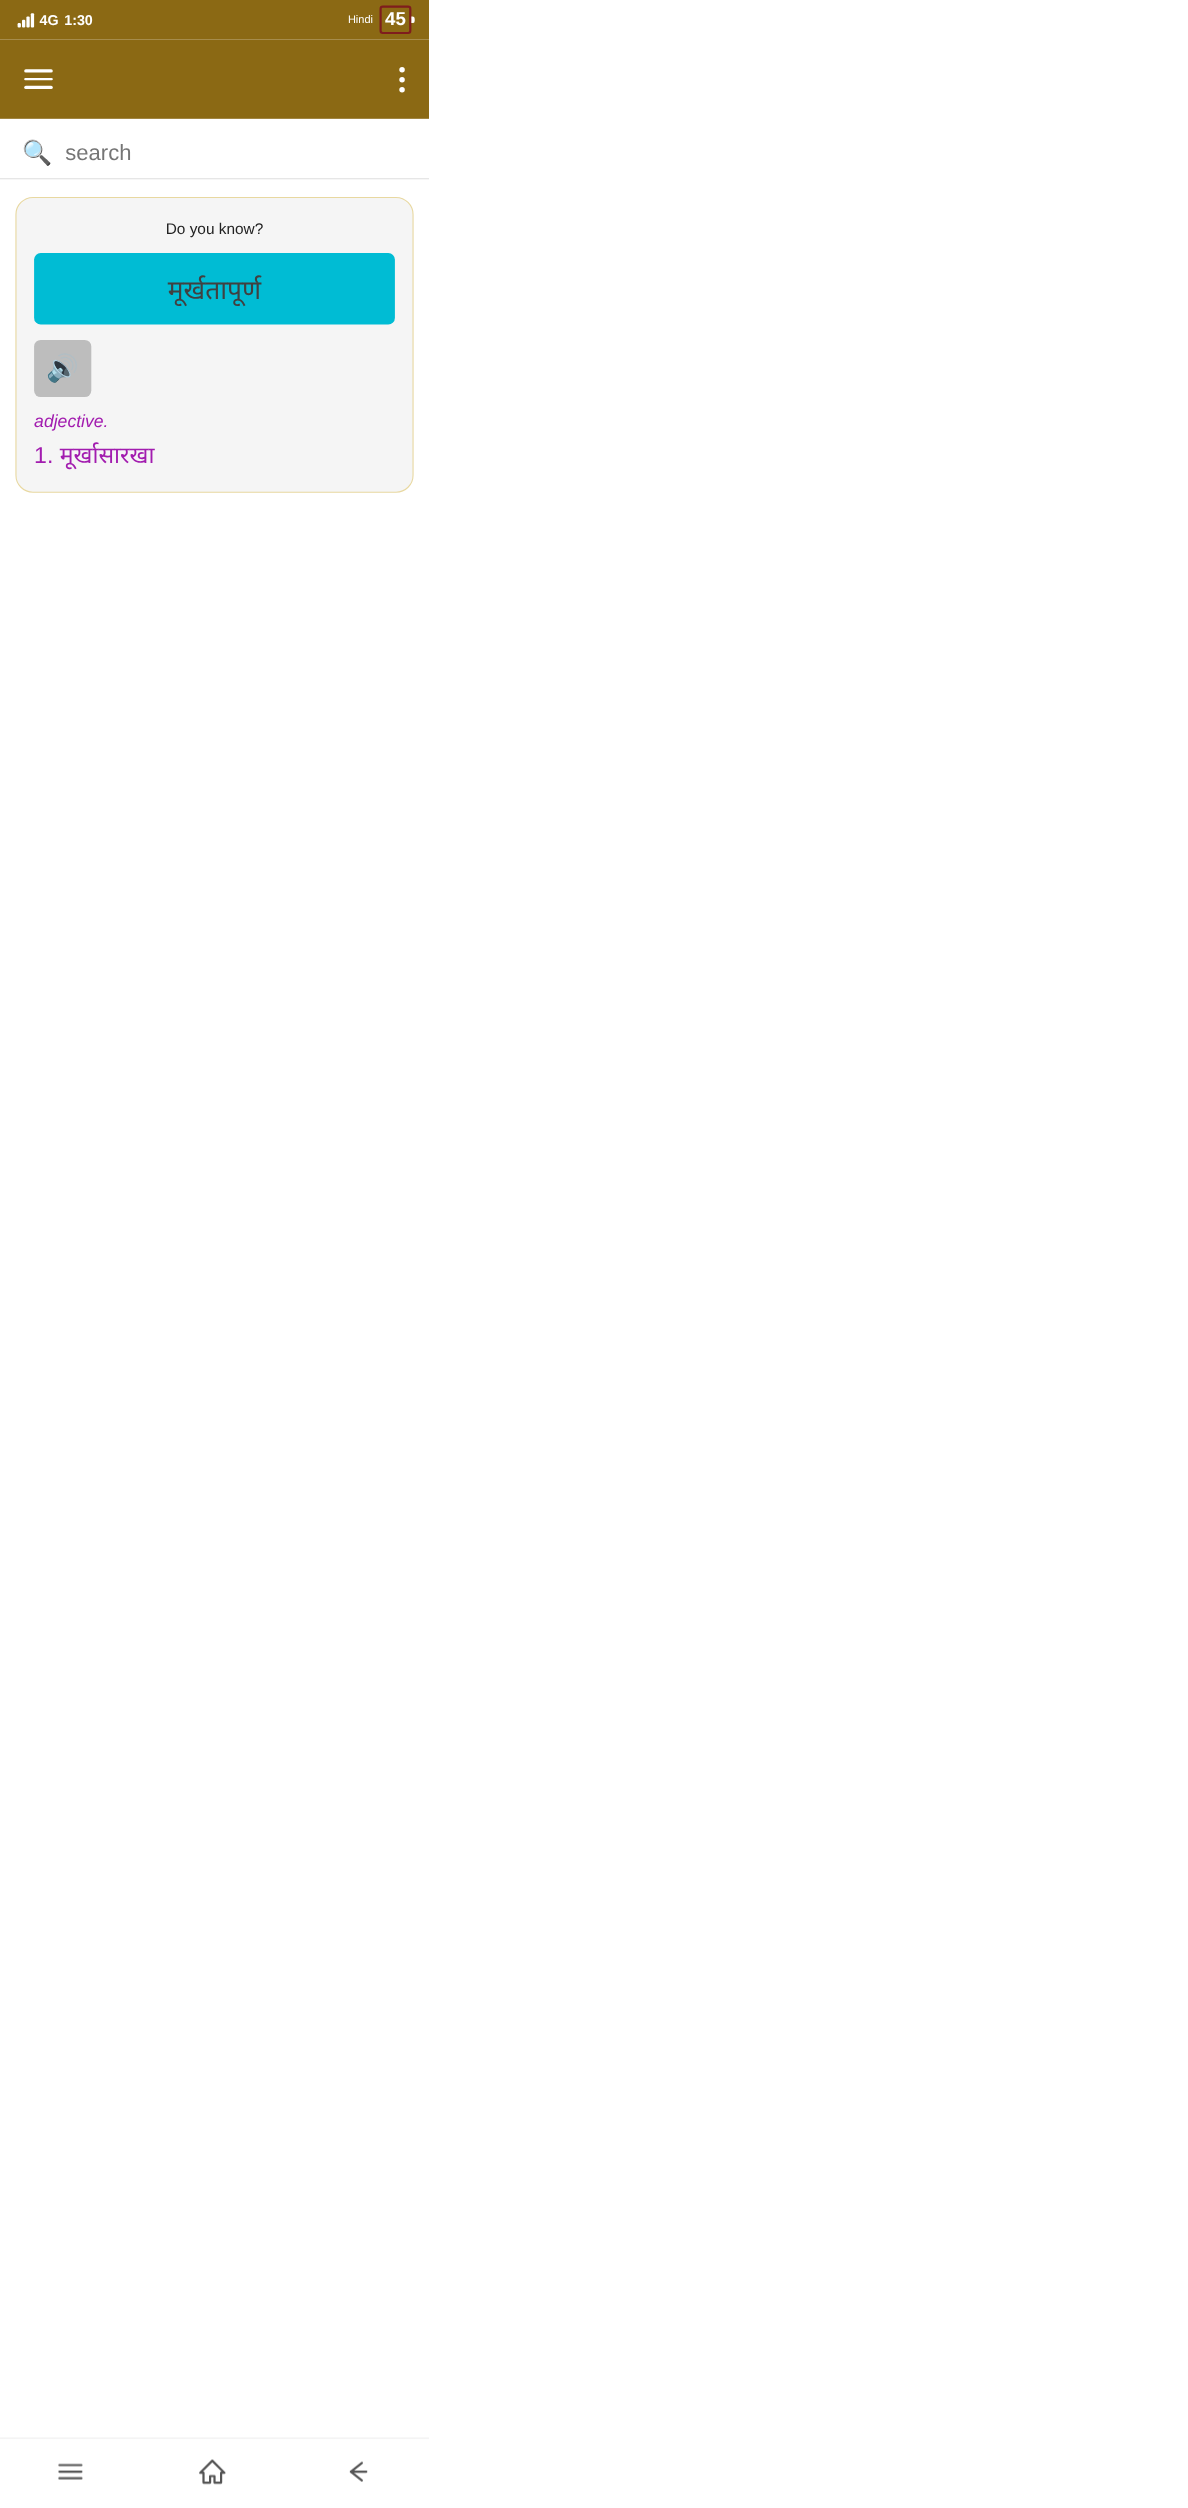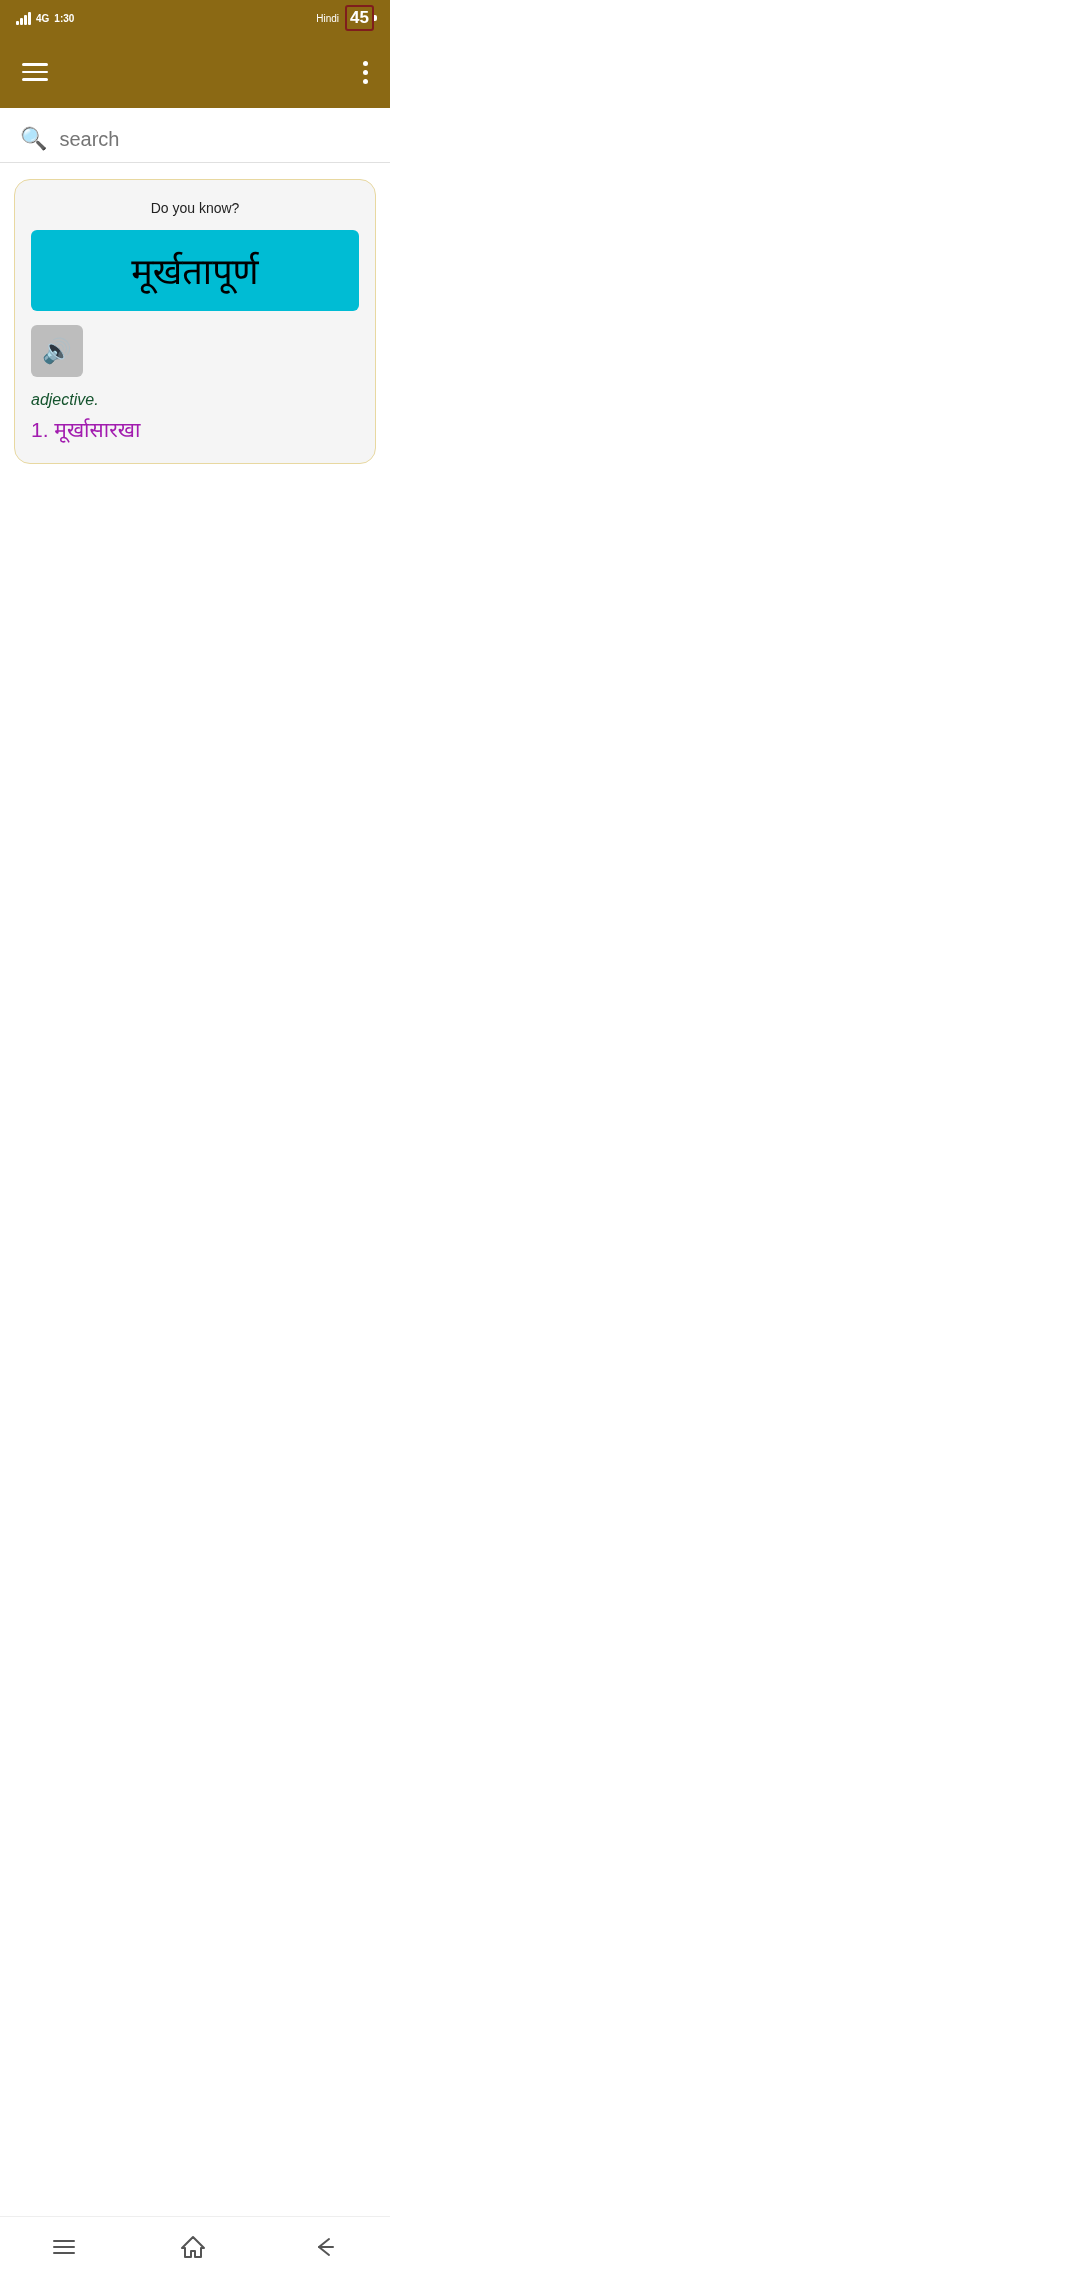--- a/index.html
+++ b/index.html
@@ -28,7 +28,7 @@
       align-items: center;
       gap: 5px;
       color: white;
-      font-size: 10px;
+      font-size: 13px;
       font-weight: bold;
     }
 

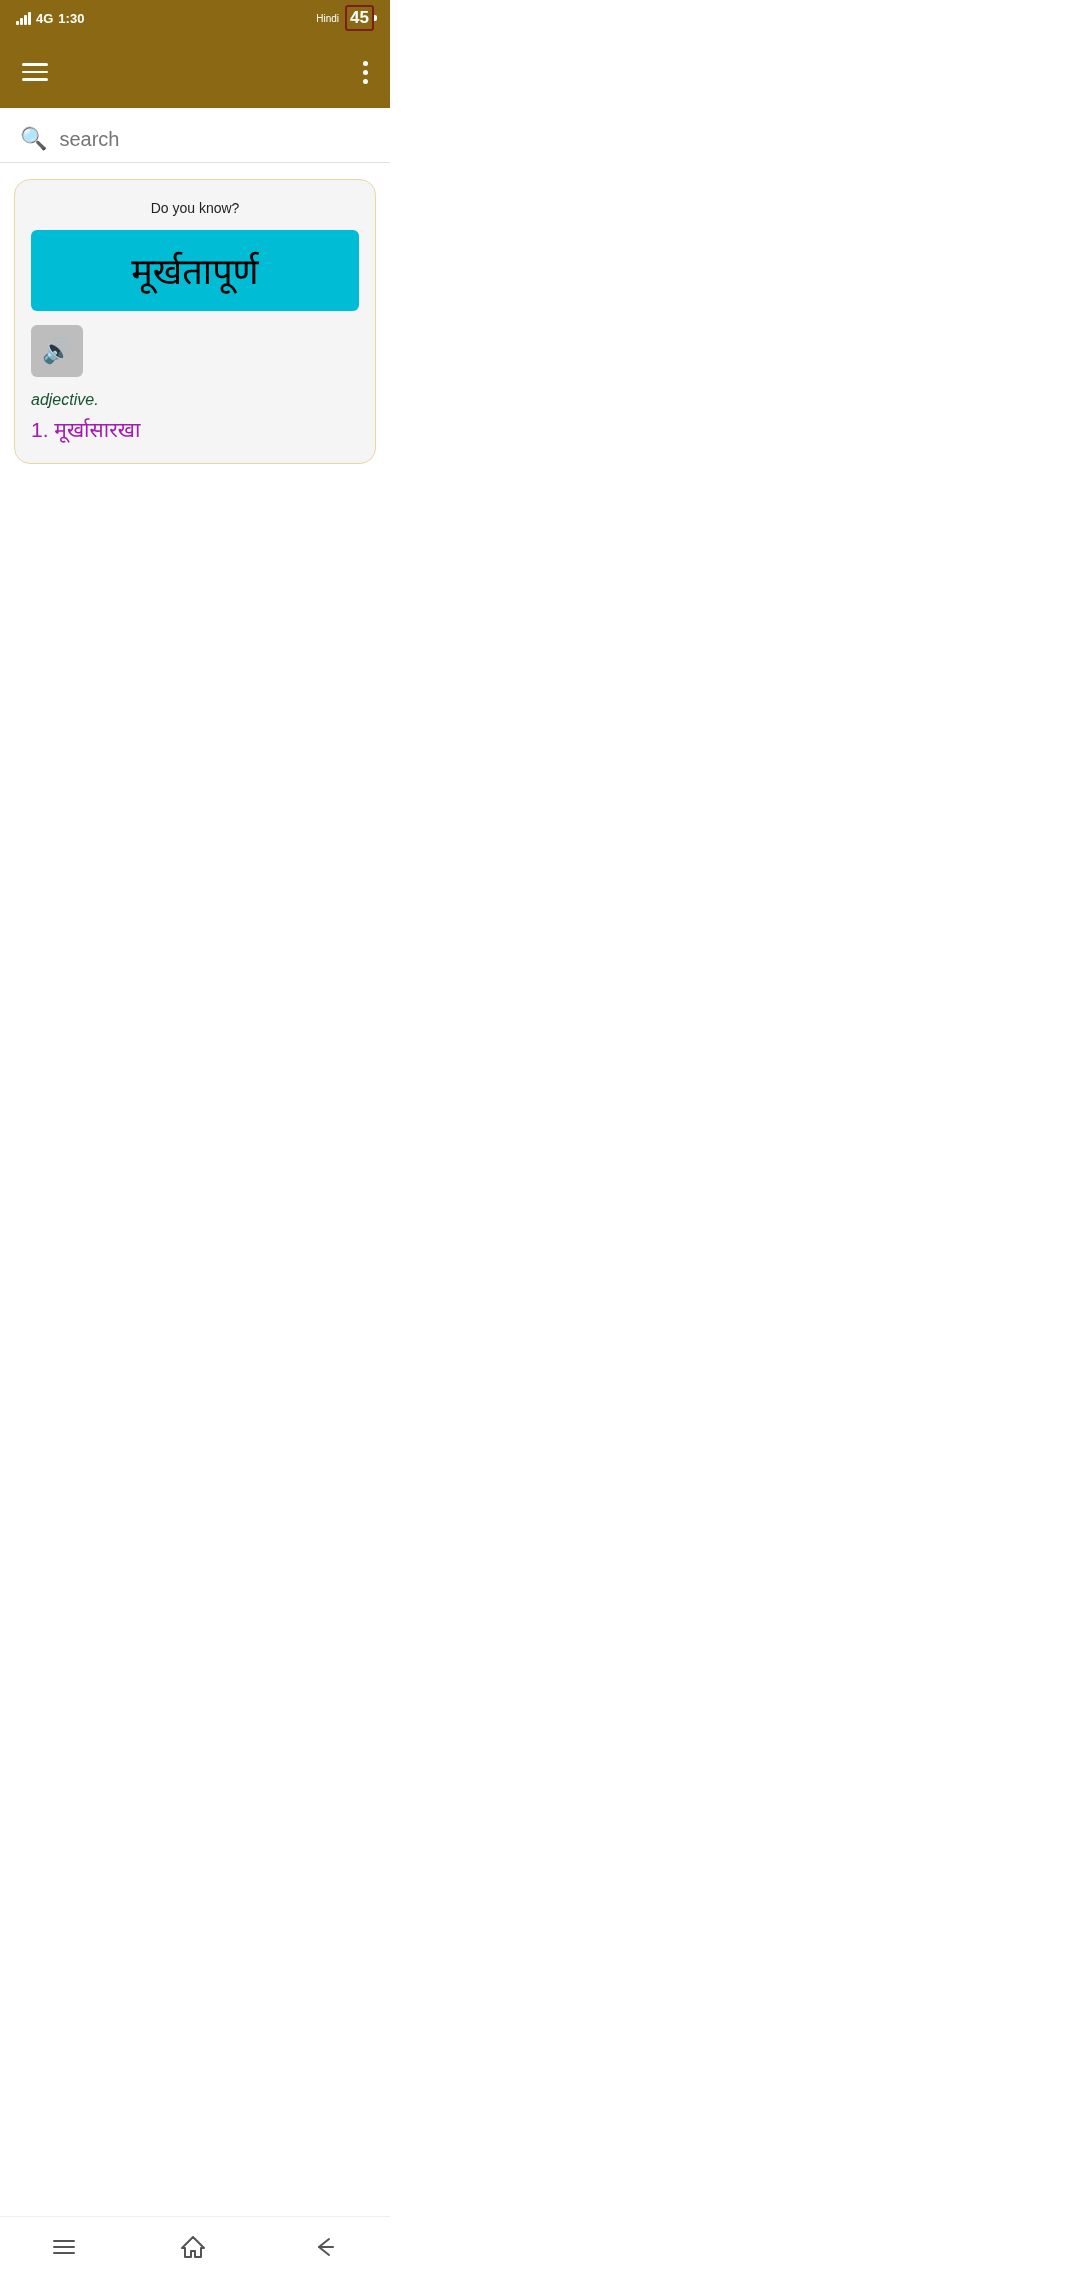--- a/index.html
+++ b/index.html
@@ -204,8 +204,8 @@
     }
 
     .word-text {
-      color: #000000;
-      font-size: 36px;
+      color: #404040;
+      font-size: 24px;
       font-weight: 500;
     }
 

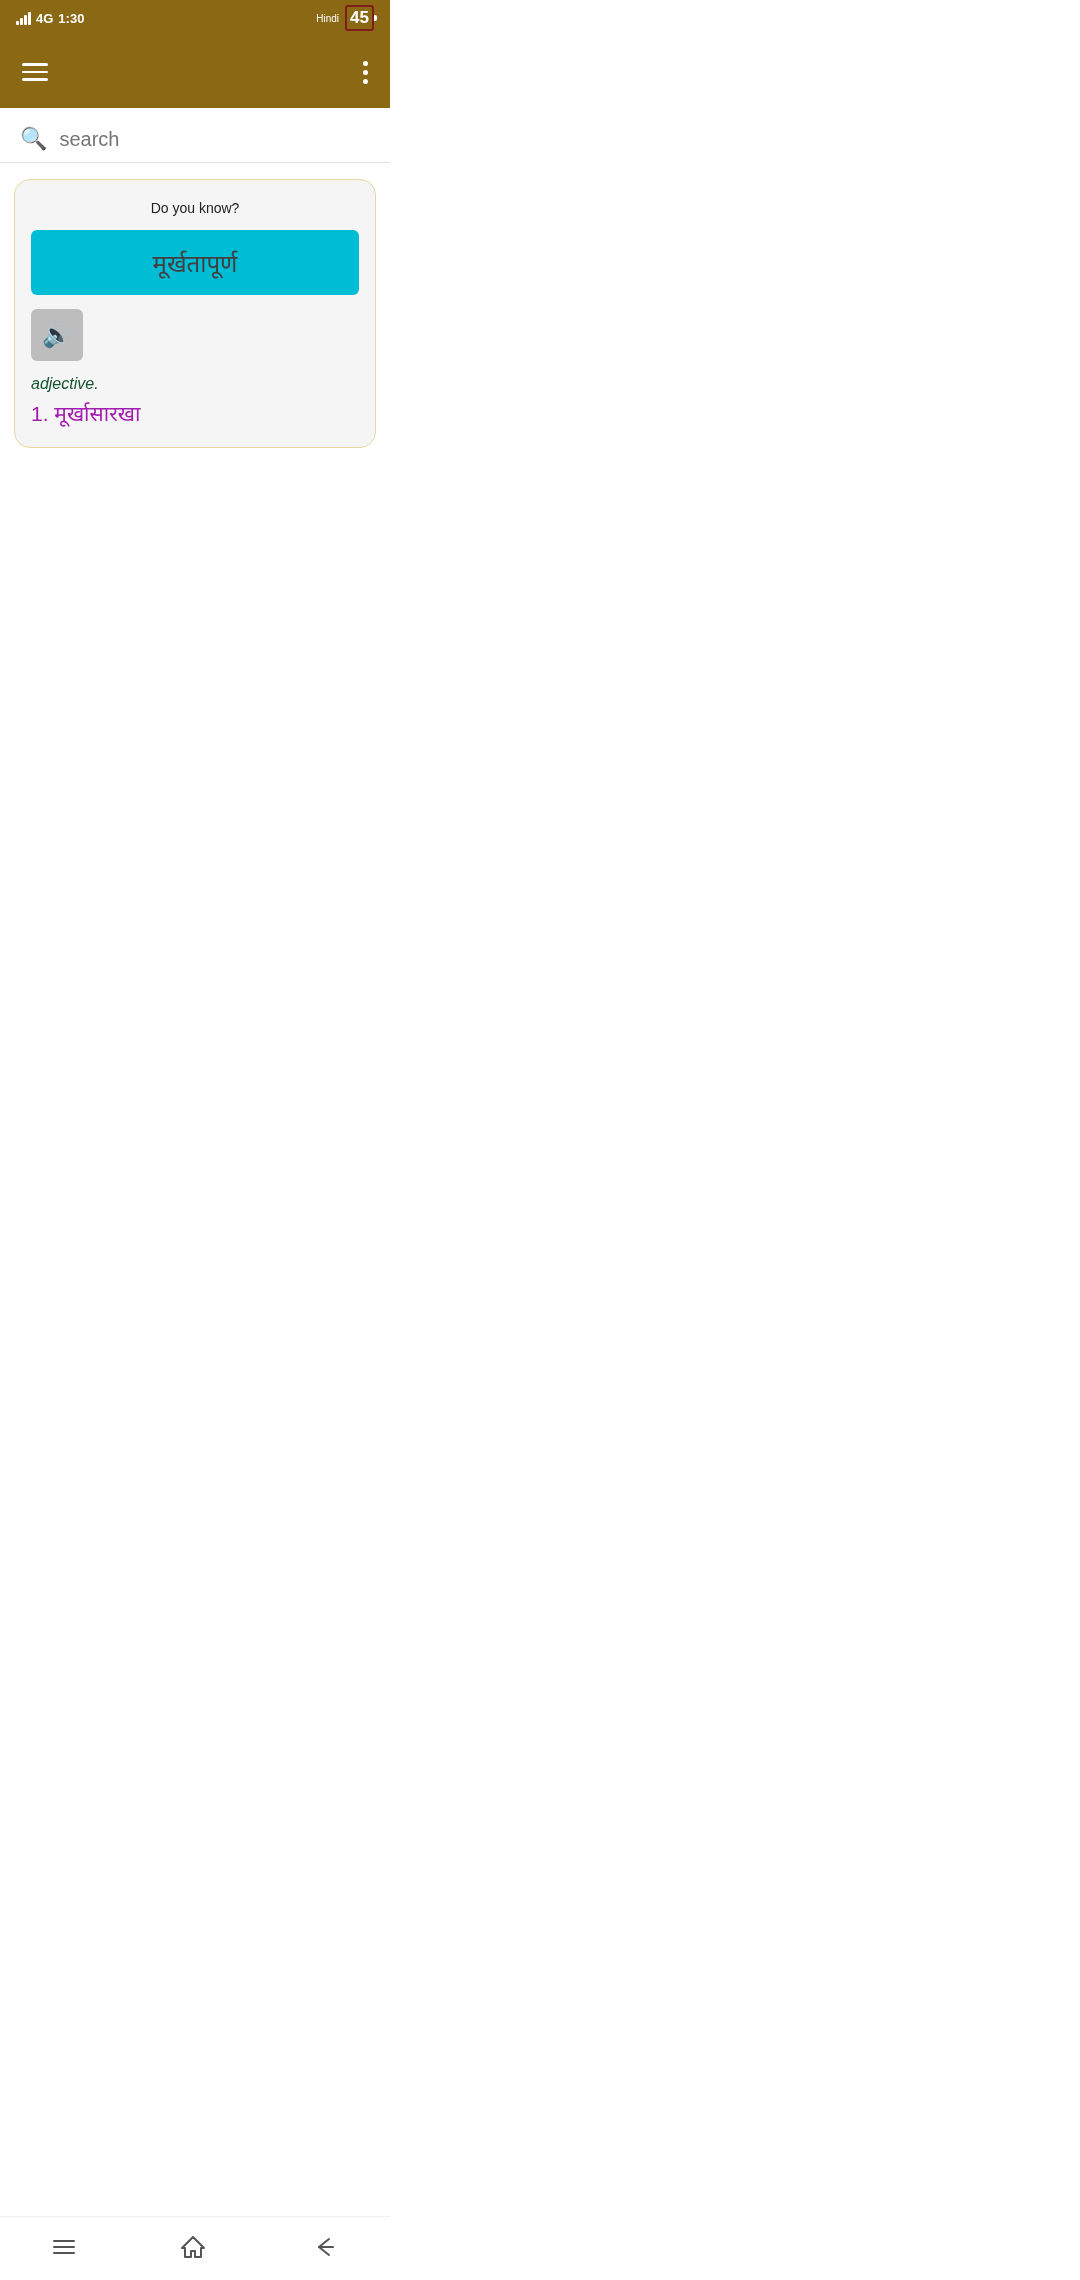--- a/index.html
+++ b/index.html
@@ -229,7 +229,7 @@
 
     .word-pos {
       font-size: 16px;
-      color: #14532d;
+      color: #a21caf;
       font-style: italic;
       margin-bottom: 6px;
     }

